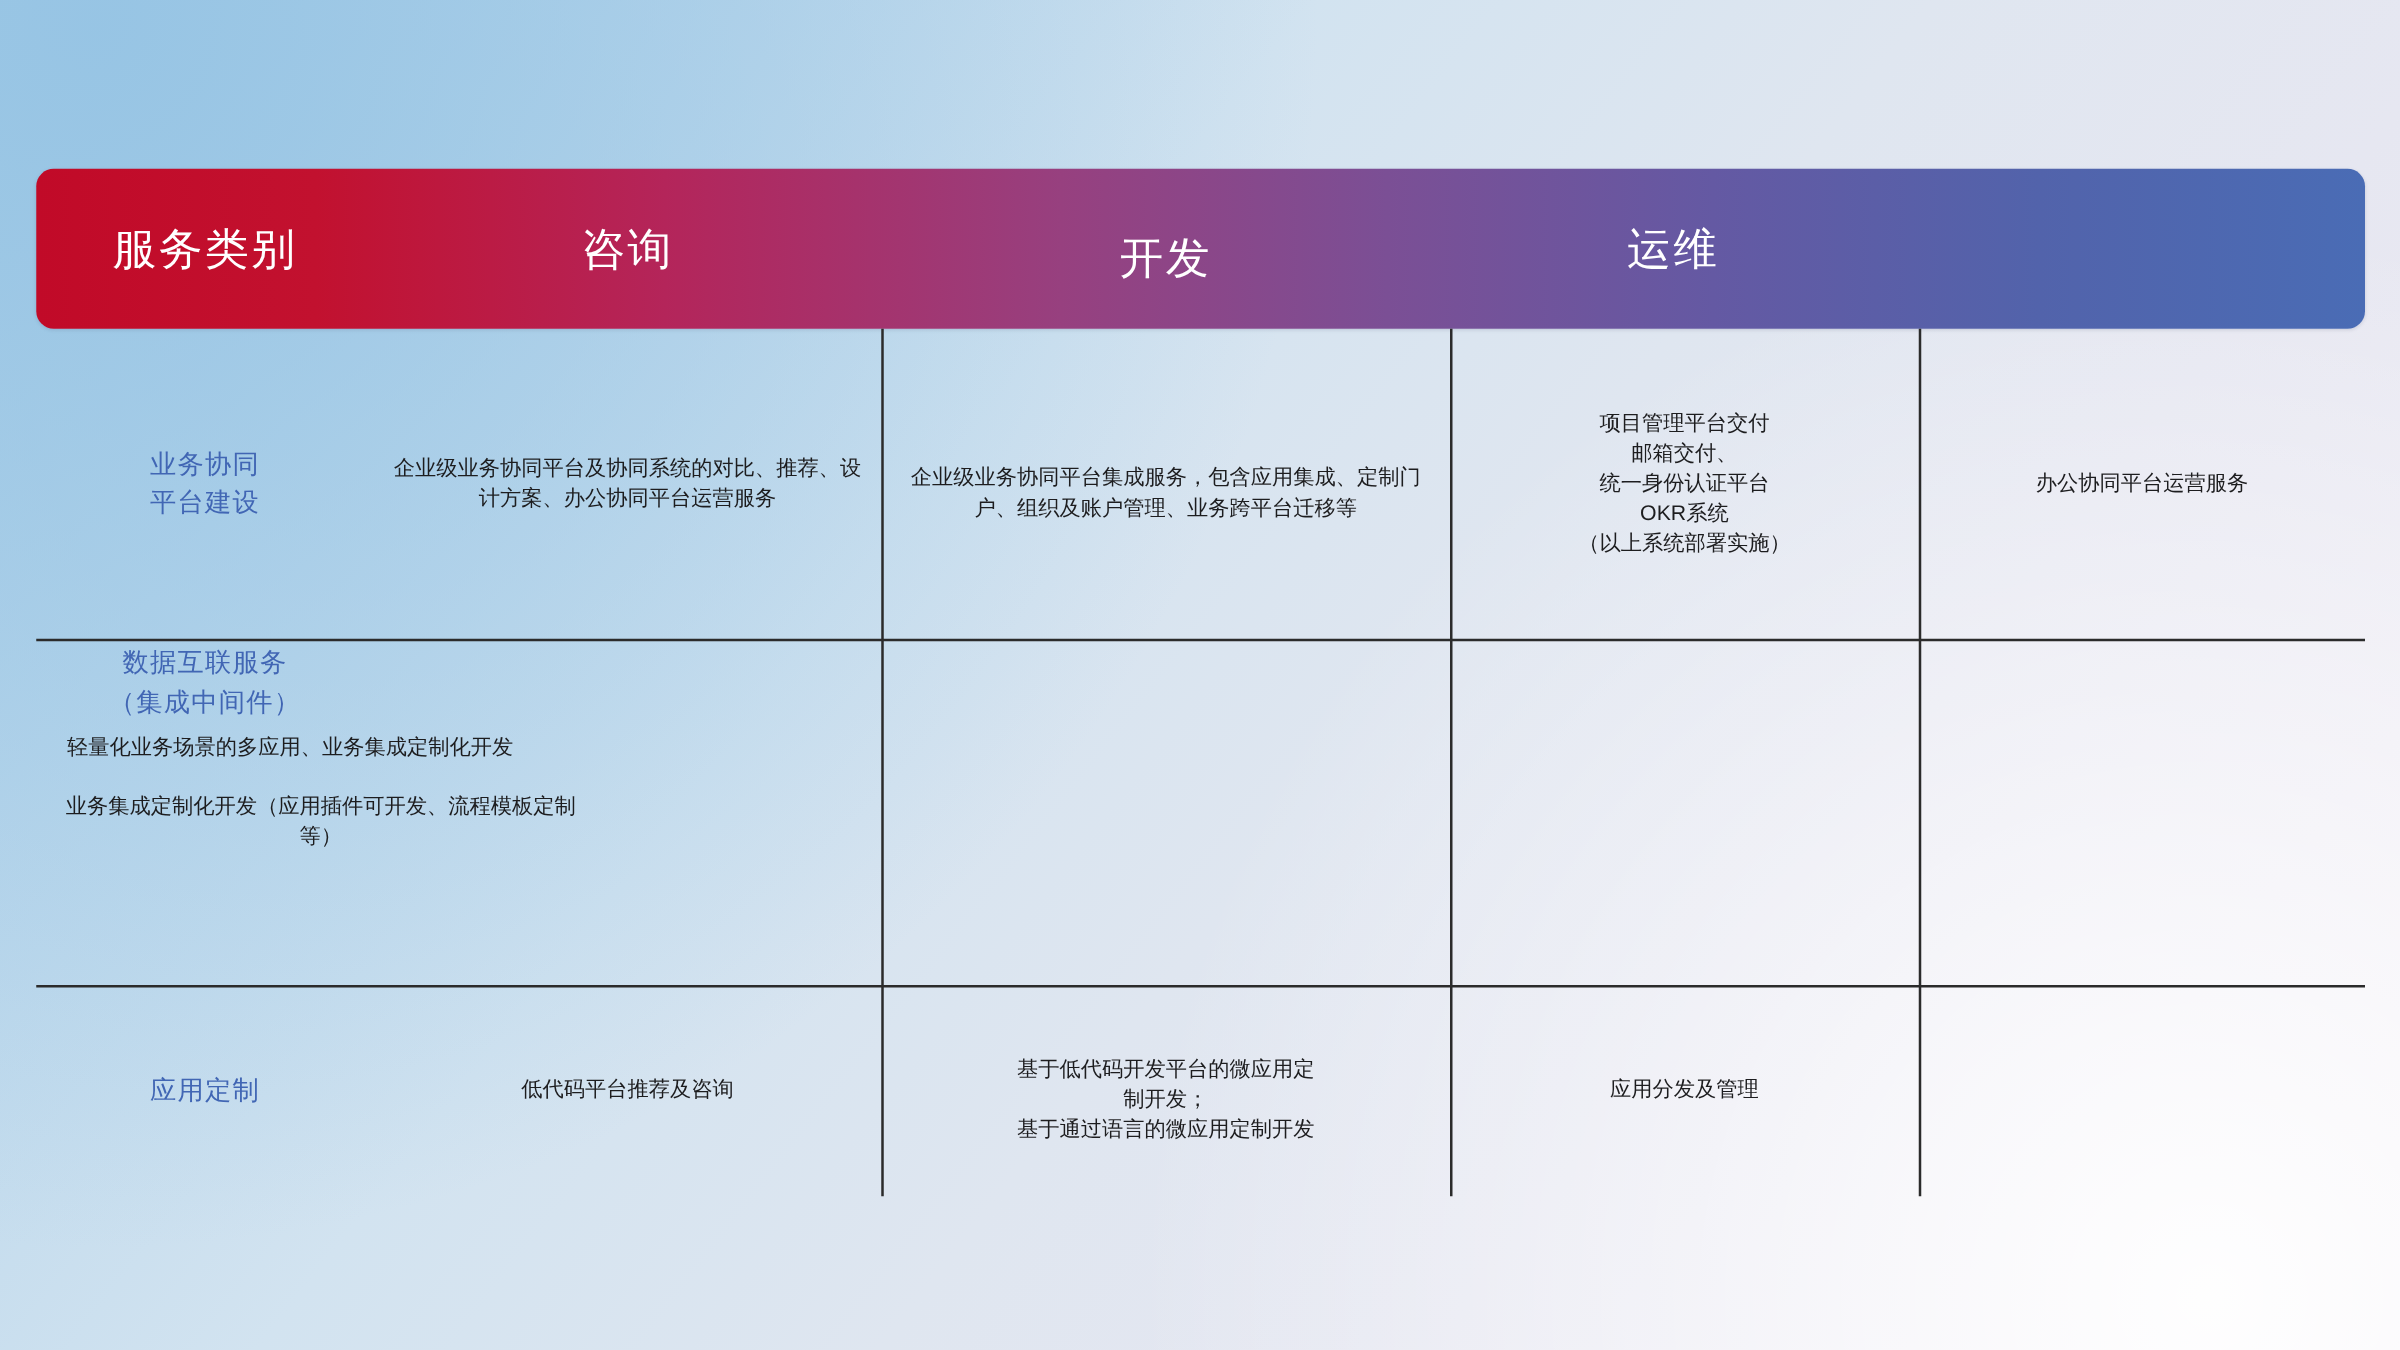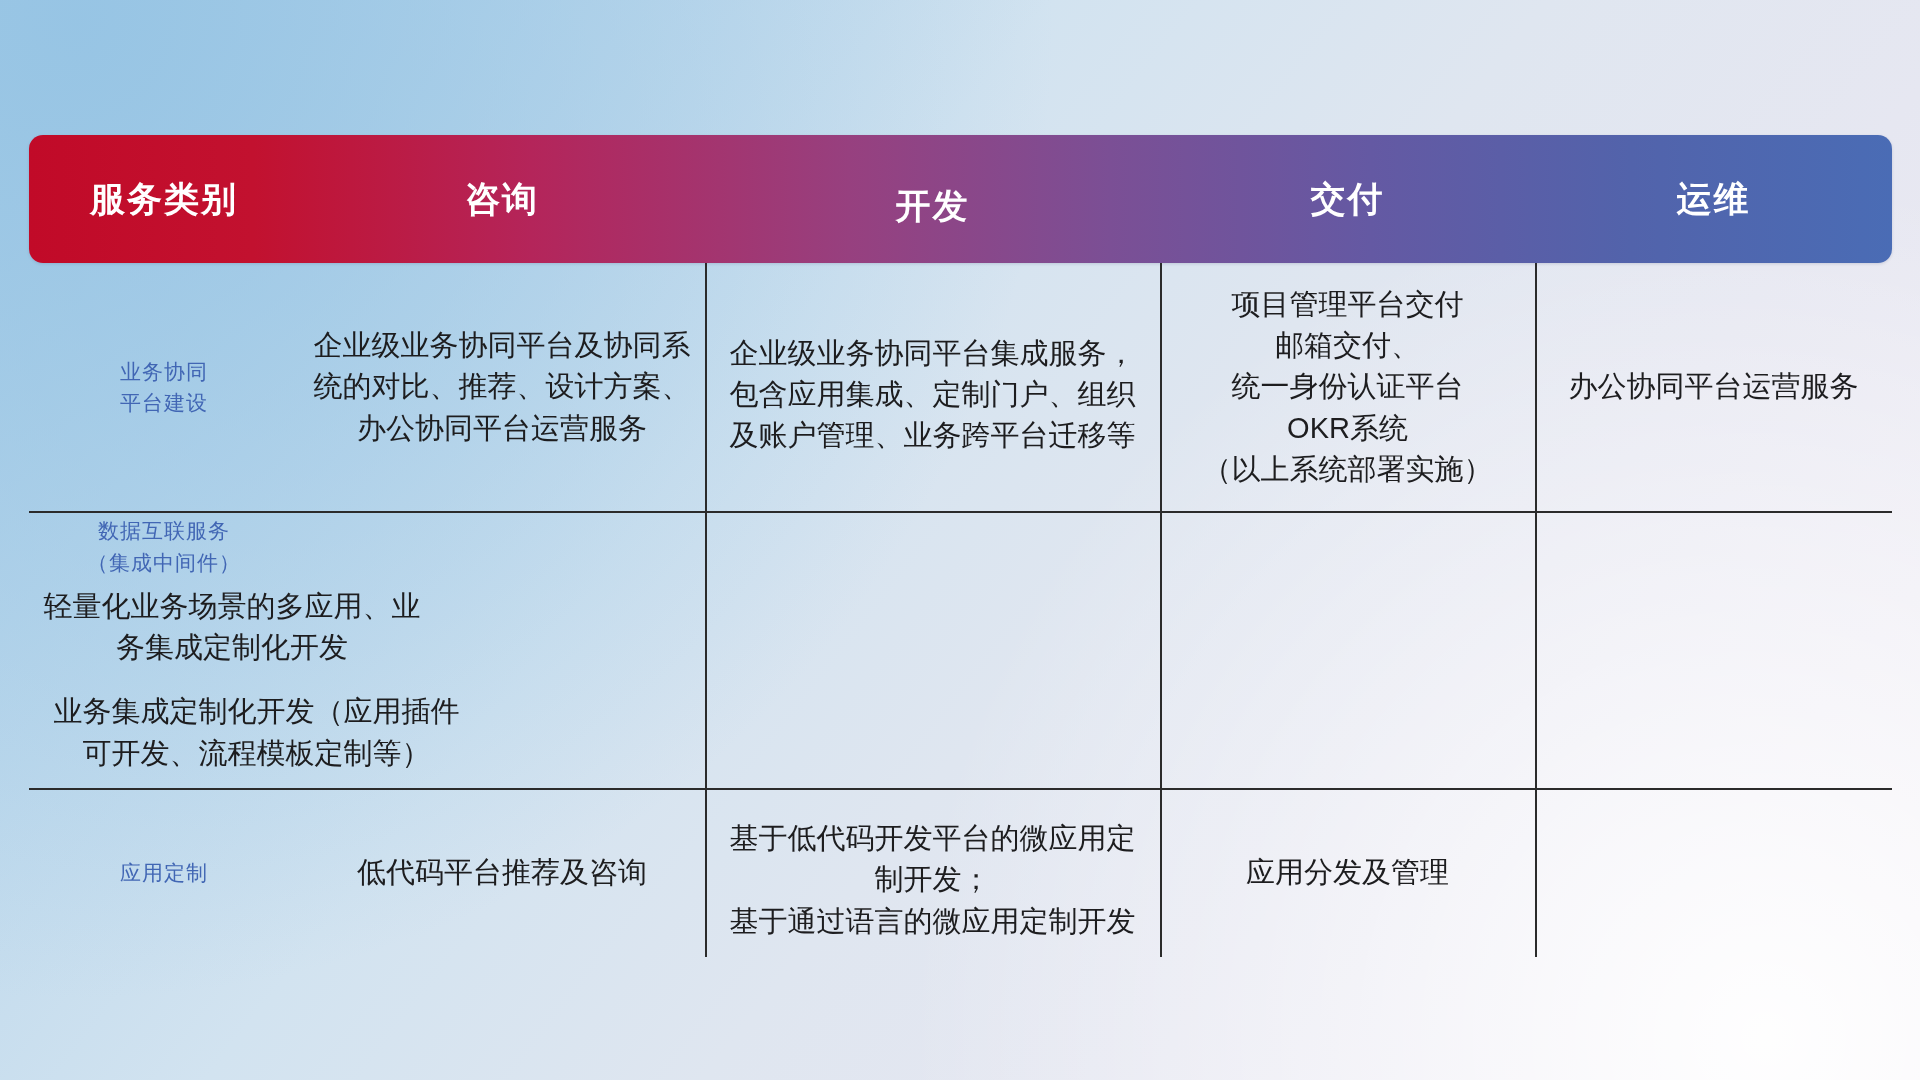--- a/index.html
+++ b/index.html
@@ -60,7 +60,7 @@
   .th {
     color: #ffffff;
     font-size: 35px;
-    font-weight: bold;
+    font-weight: normal;
     text-align: center;
     letter-spacing: 2px;
     white-space: nowrap;

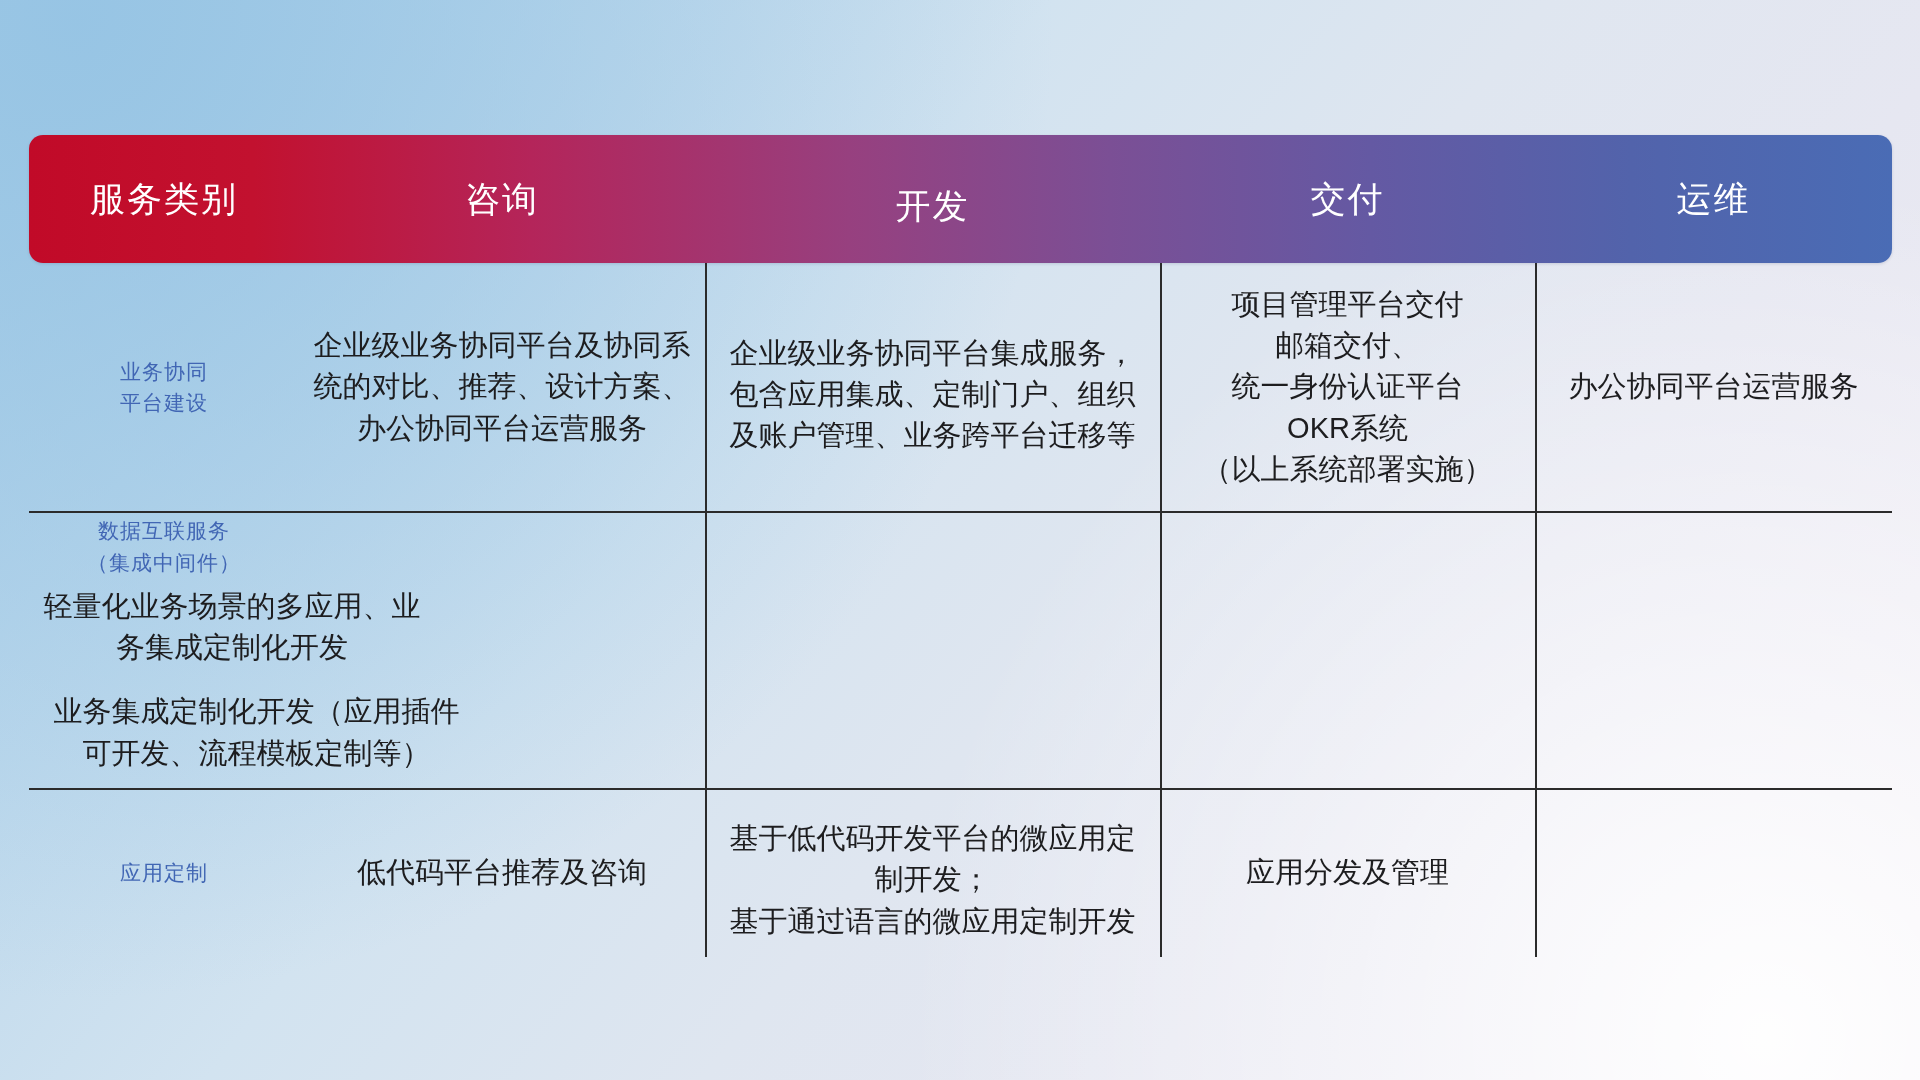--- a/index.html
+++ b/index.html
@@ -145,7 +145,6 @@
       <div class="th c1">服务类别</div>
       <div class="th c2">咨询</div>
       <div class="th c3">开发</div>
-      <div class="th c4">交付</div>
       <div class="th c5">运维</div>
     </div>
 

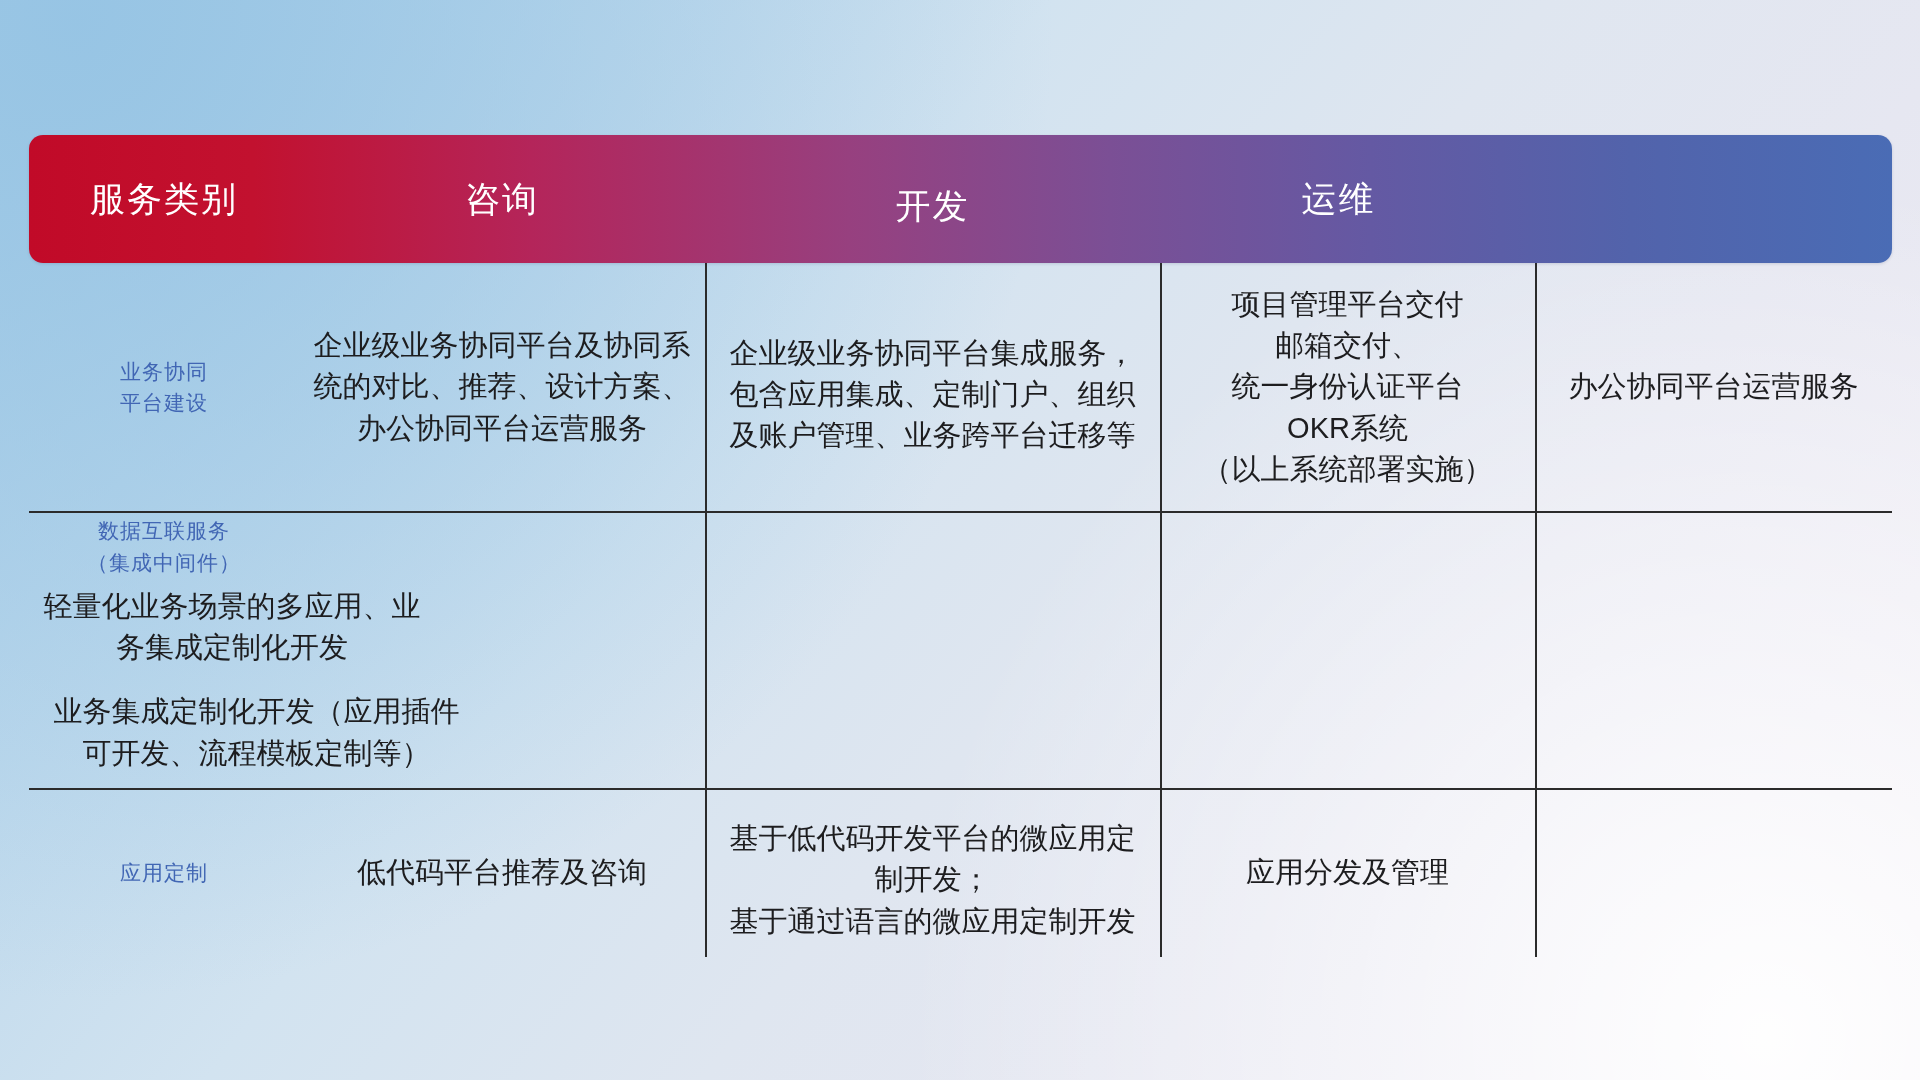--- a/index.html
+++ b/index.html
@@ -98,7 +98,7 @@
   }
   .td-body {
     color: #1d1d1f;
-    font-size: 29px;
+    font-size: 17px;
     line-height: 1.42;
   }
   .td-label {

